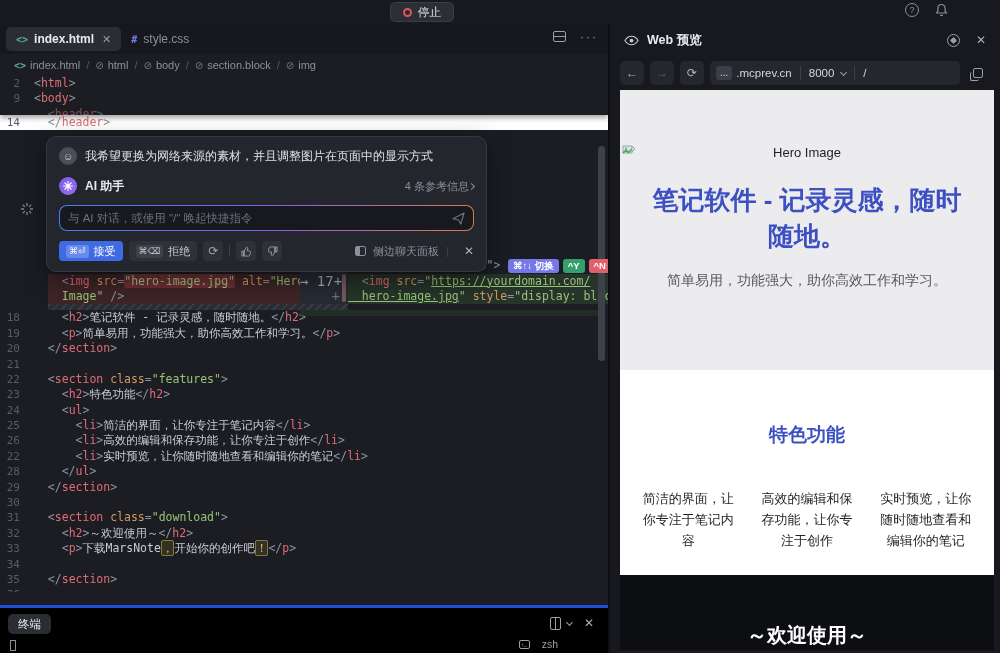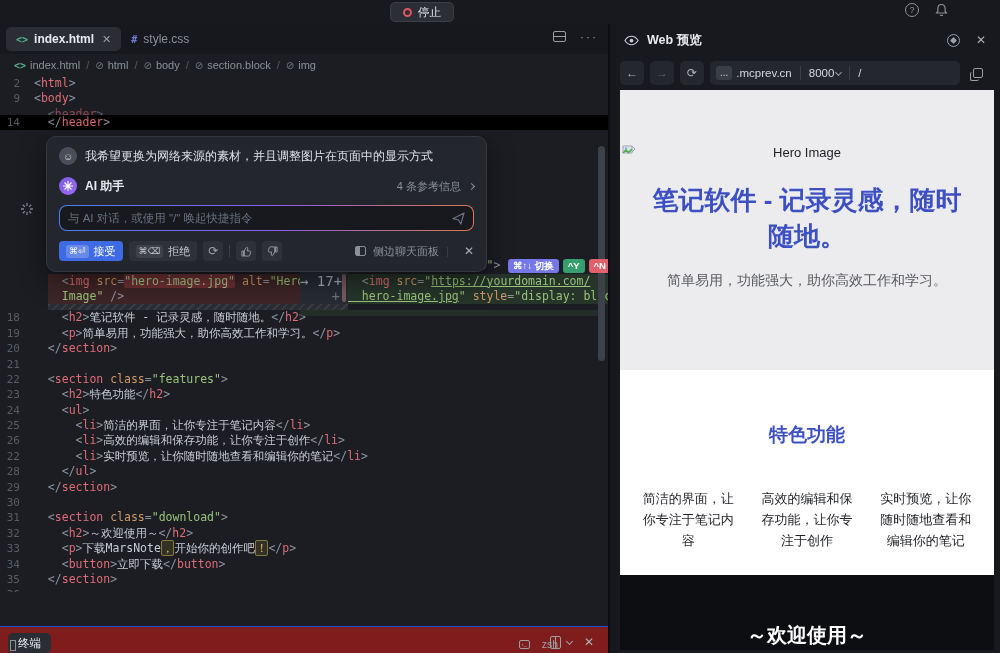--- a/index.html
+++ b/index.html
@@ -407,7 +407,7 @@
           <span class="ell-chip">...</span>
           <span style="margin-left:-4px">.mcprev.cn</span>
           <span class="url-div"></span>
-          <span style="display:flex;align-items:center;">
+          <span style="display:flex;align-items:center;gap:5px">
             <span>8000</span>
               <span class="chev-d"></span>
           </span>

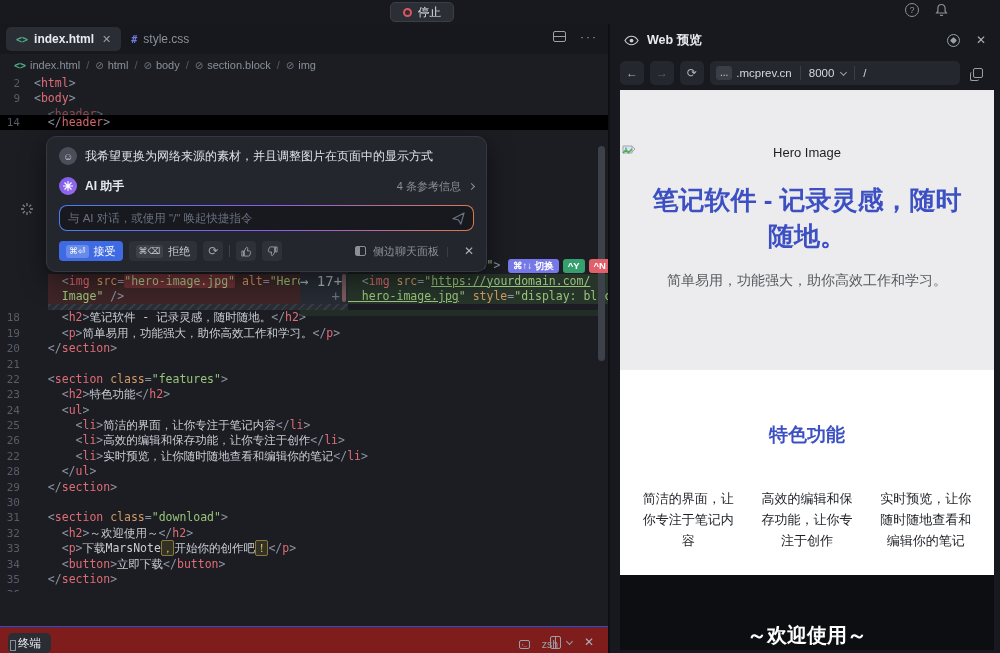--- a/index.html
+++ b/index.html
@@ -50,7 +50,7 @@
   .cl { display:flex; height:15.4px; line-height:15.4px; white-space:pre; }
   .cl .ln { width:34px; text-align:right; padding-right:14px; color:#565d69; flex:none; font-size:11px; }
   .cl .ct { white-space:pre; }
-  .cl.hl { background:#000000; }
+  .cl.hl { background:#ffffff; }
   .cl.cut { height:8px; overflow:hidden; opacity:.55; }
   .tk-pn { color:#8b93a1; } .tk-tag { color:#e06c75; } .tk-attr { color:#d19a66; }
   .tk-str { color:#98c379; } .tk-txt { color:#c9ccd3; }

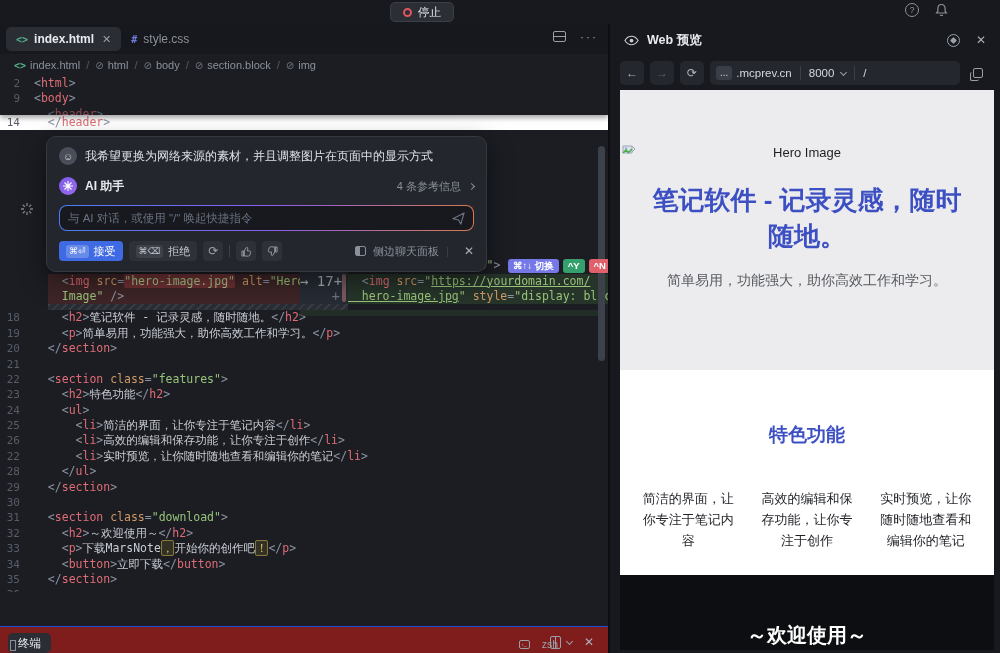--- a/index.html
+++ b/index.html
@@ -93,7 +93,7 @@
   .ai-badge { width:18px; height:18px; border-radius:50%; flex:none;
     background:linear-gradient(135deg,#7b5be8,#9b6bf0); display:flex; align-items:center; justify-content:center; }
   .ai-name { font-size:12px; font-weight:bold; color:#e8eaee; }
-  .ai-refs { margin-left:auto; font-size:11px; color:#8a9099; display:flex; align-items:center; gap:8px; }
+  .ai-refs { margin-left:auto; font-size:11px; color:#8a9099; display:flex; align-items:center; gap:0; }
   .chev-r { width:5px; height:5px; border-right:1.3px solid #8a9099; border-top:1.3px solid #8a9099;
     transform:rotate(45deg); display:inline-block; }
   .ai-inputwrap { margin-top:10px; border-radius:8px; padding:1px;

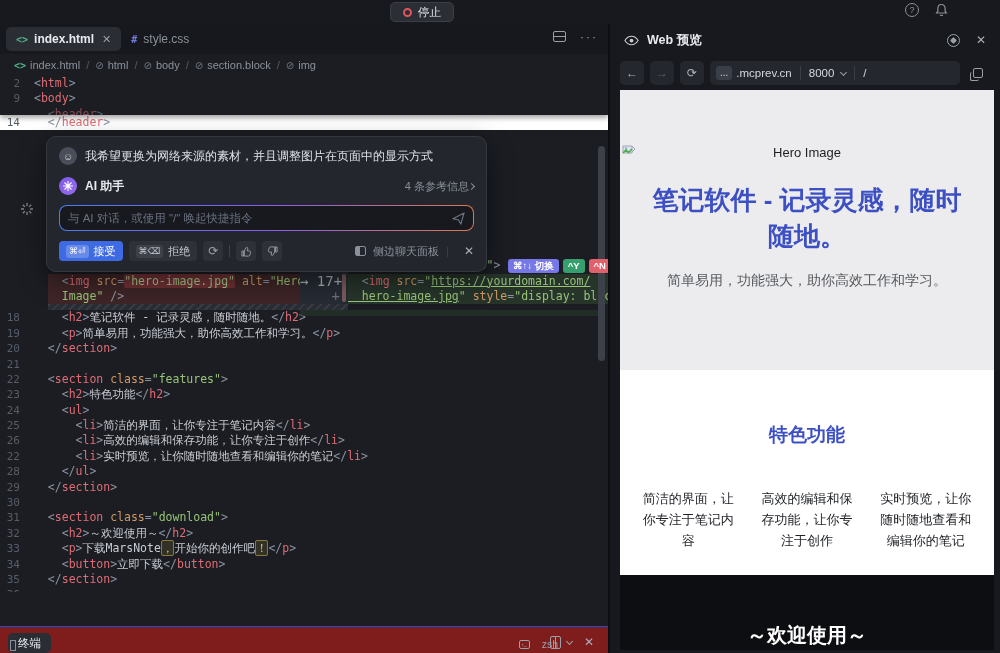--- a/index.html
+++ b/index.html
@@ -298,7 +298,7 @@
             <div class="cl"><span class="ln">31</span><span class="ct"><span class="tk-pn">  &lt;</span><span class="tk-tag">section</span><span class="tk-attr"> class</span><span class="tk-pn">=</span><span class="tk-str">"download"</span><span class="tk-pn">&gt;</span></span></div>
             <div class="cl"><span class="ln">32</span><span class="ct"><span class="tk-pn">    &lt;</span><span class="tk-tag">h2</span><span class="tk-pn">&gt;</span><span class="tk-txt">～欢迎使用～</span><span class="tk-pn">&lt;/</span><span class="tk-tag">h2</span><span class="tk-pn">&gt;</span></span></div>
             <div class="cl"><span class="ln">33</span><span class="ct"><span class="tk-pn">    &lt;</span><span class="tk-tag">p</span><span class="tk-pn">&gt;</span><span class="tk-txt">下载MarsNote</span><span class="tk-box">，</span><span class="tk-txt">开始你的创作吧</span><span class="tk-box">！</span><span class="tk-pn">&lt;/</span><span class="tk-tag">p</span><span class="tk-pn">&gt;</span></span></div>
-            <div class="cl"><span class="ln">34</span><span class="ct"><span class="tk-pn">    &lt;</span><span class="tk-tag">button</span><span class="tk-pn">&gt;</span><span class="tk-txt">立即下载</span><span class="tk-pn">&lt;/</span><span class="tk-tag">button</span><span class="tk-pn">&gt;</span></span></div>
+            <div class="cl"><span class="ln">34</span></div>
             <div class="cl"><span class="ln">35</span><span class="ct"><span class="tk-pn">  &lt;/</span><span class="tk-tag">section</span><span class="tk-pn">&gt;</span></span></div>
             <div class="cl"><span class="ln">36</span><span class="ct"></span></div>
           </div>

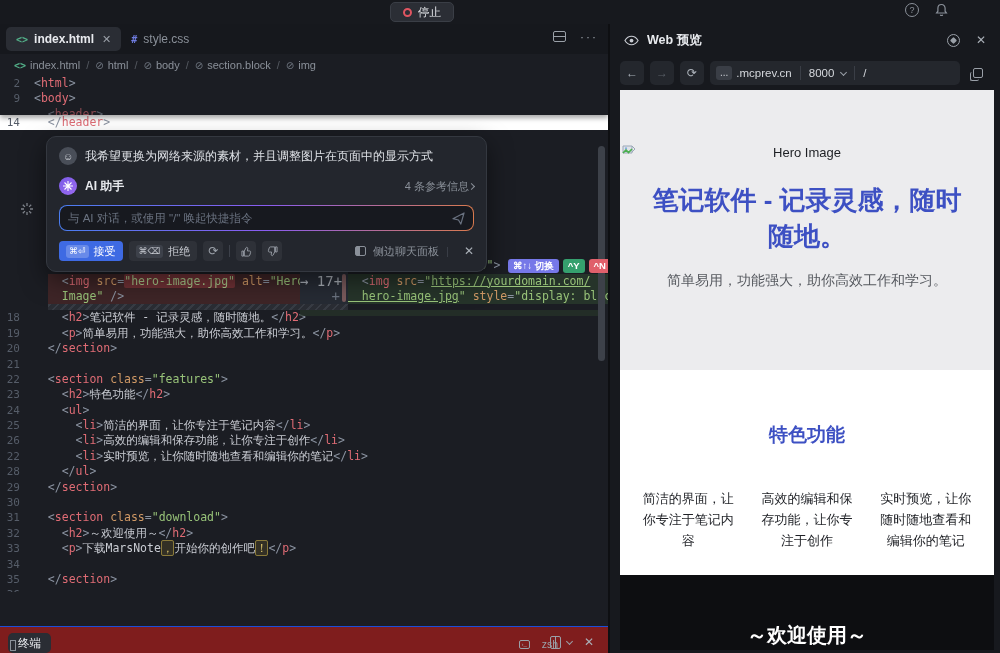--- a/index.html
+++ b/index.html
@@ -124,8 +124,8 @@
   .vscroll { position:absolute; right:3px; top:70px; width:7px; height:215px; background:#3d4149; border-radius:4px; }
 
   
-  .terminal { position:absolute; left:0; bottom:0; width:608px; height:27px;
-    background:#7f1d1d; border-top:1px solid #1d4ed8; }
+  .terminal { position:absolute; left:0; bottom:0; width:608px; height:48px;
+    background:#000000; border-top:3px solid #1d4ed8; }
   .term-tab { position:absolute; left:8px; top:6px; height:20px; padding:0 10px; background:#2a2d34;
     border-radius:5px; font-size:11.5px; color:#e8eaee; display:flex; align-items:center; }
   .term-right { position:absolute; right:14px; top:8px; display:flex; gap:12px; align-items:center; color:#9aa0a8; }

